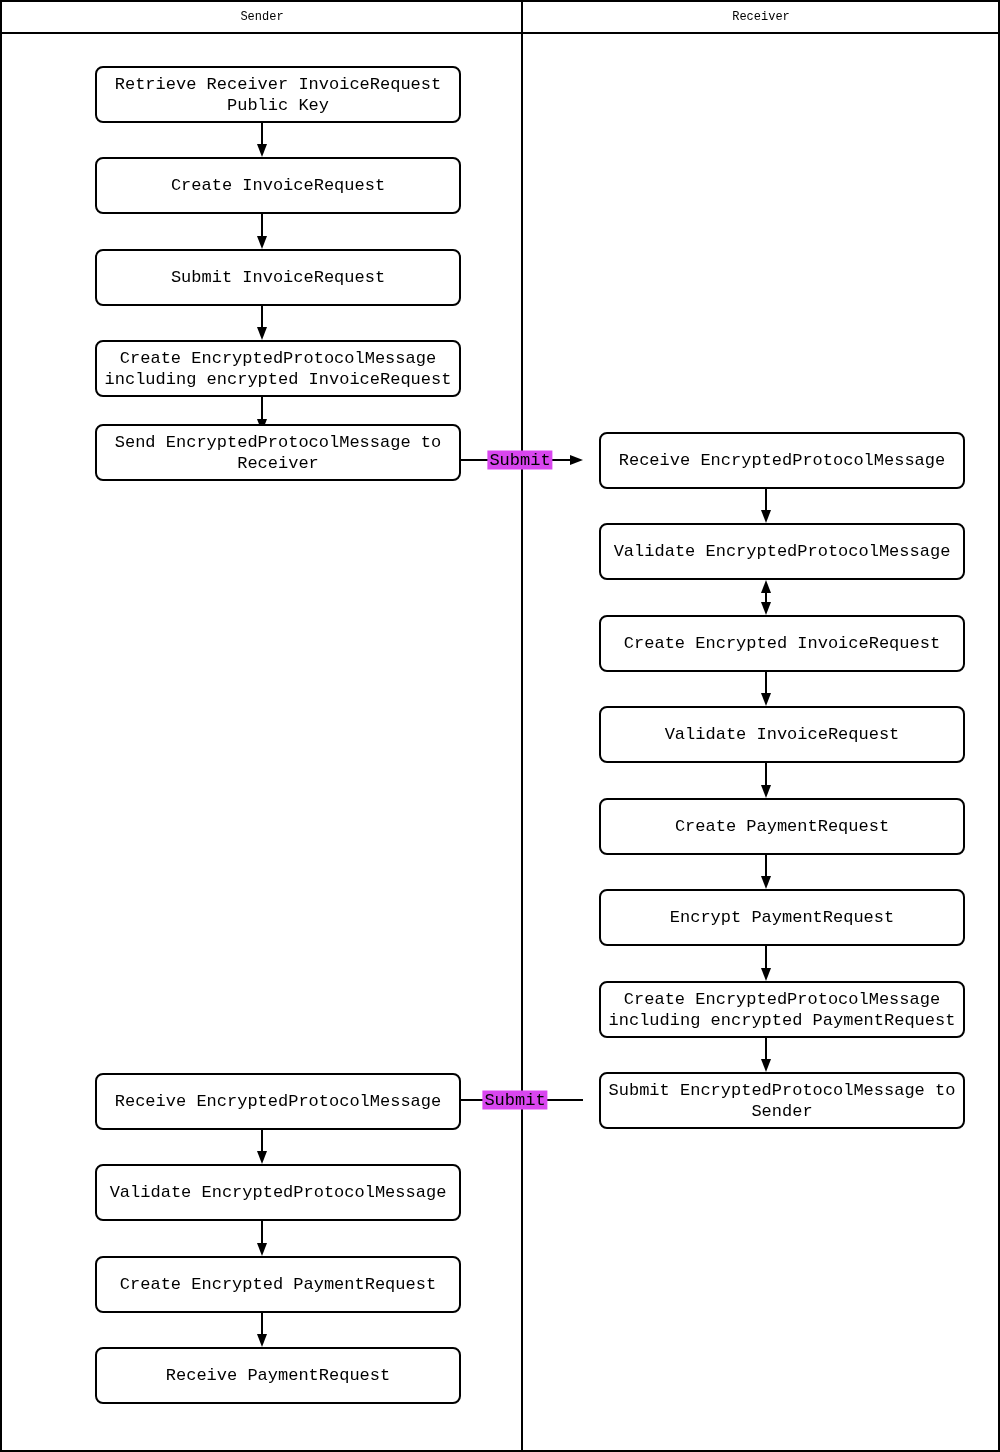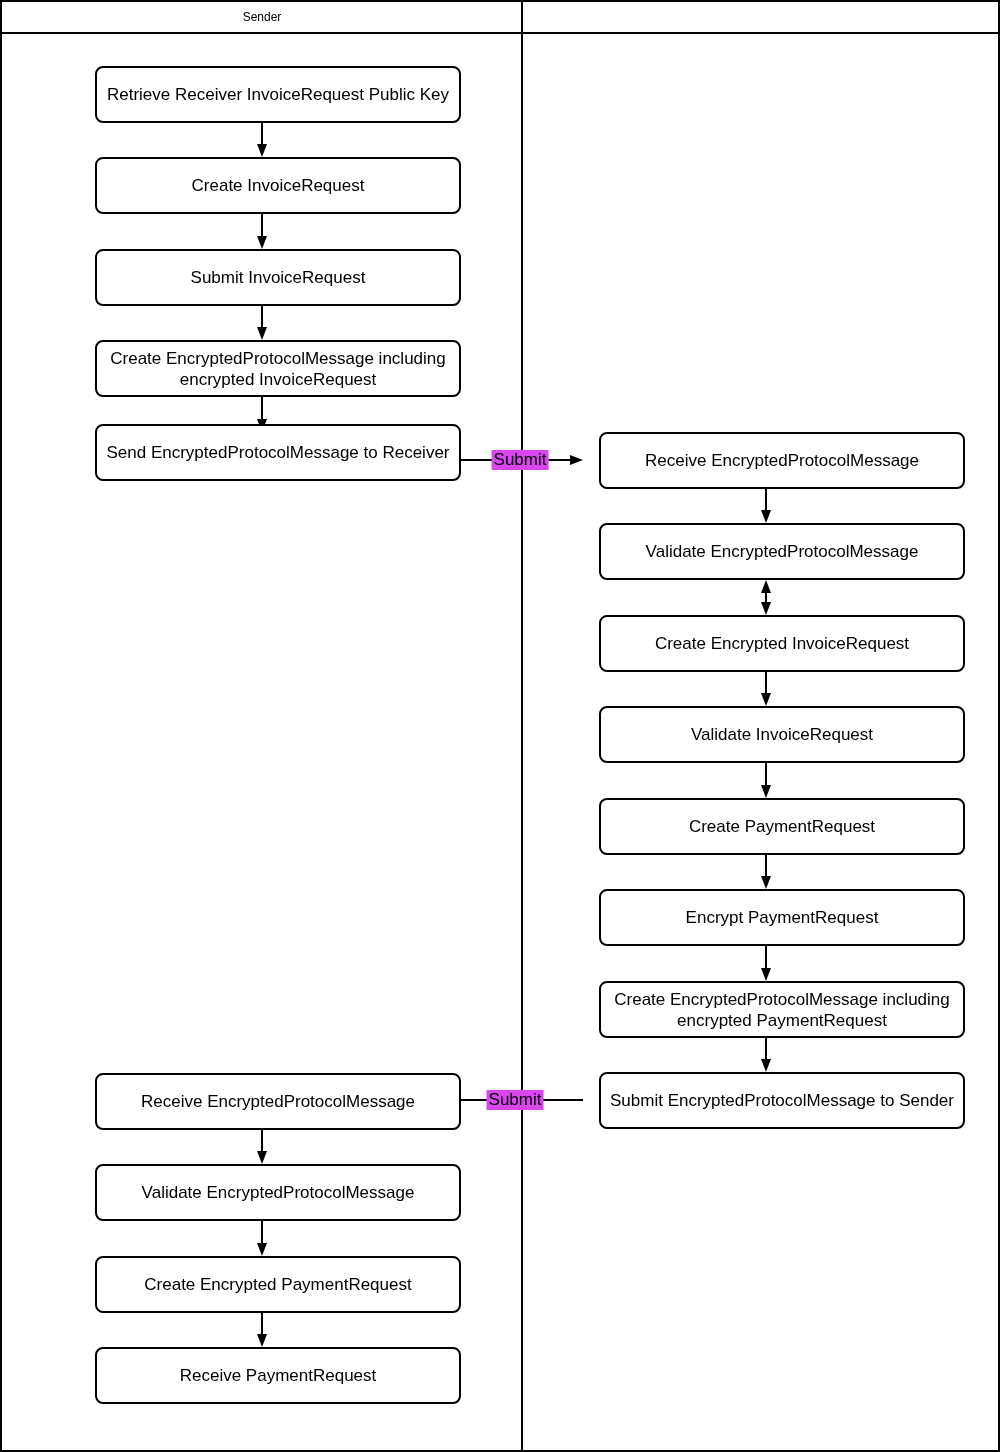--- a/index.html
+++ b/index.html
@@ -11,7 +11,7 @@
     height: 1452px;
     background: #ffffff;
     border: 2px solid #000000;
-    font-family: Liberation Sans, sans-serif;
+    font-family: Liberation Mono, monospace;
     color: #000000;
     overflow: hidden;
   }

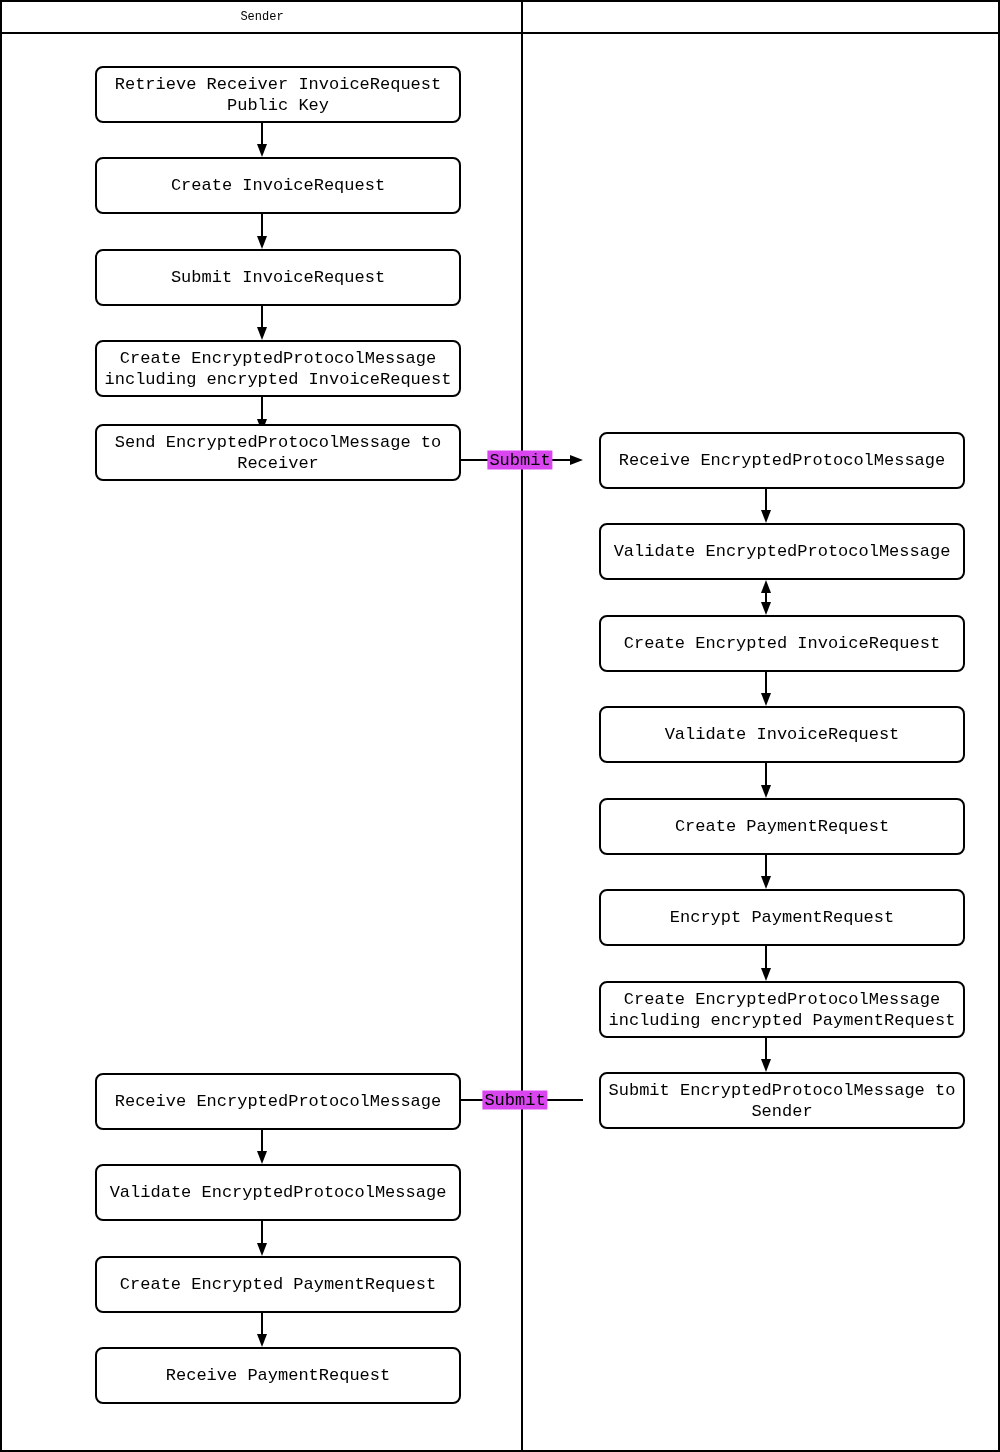--- a/index.html
+++ b/index.html
@@ -125,6 +125,7 @@
   <div class="lane-divider"></div>
   <div class="header-line"></div>
   <div class="lane-title sender">Sender</div>
+  <div class="lane-title receiver">Receiver</div>
 
   <div class="lane-l">
     <div class="node" style="top:64px">Retrieve Receiver InvoiceRequest Public Key</div>

